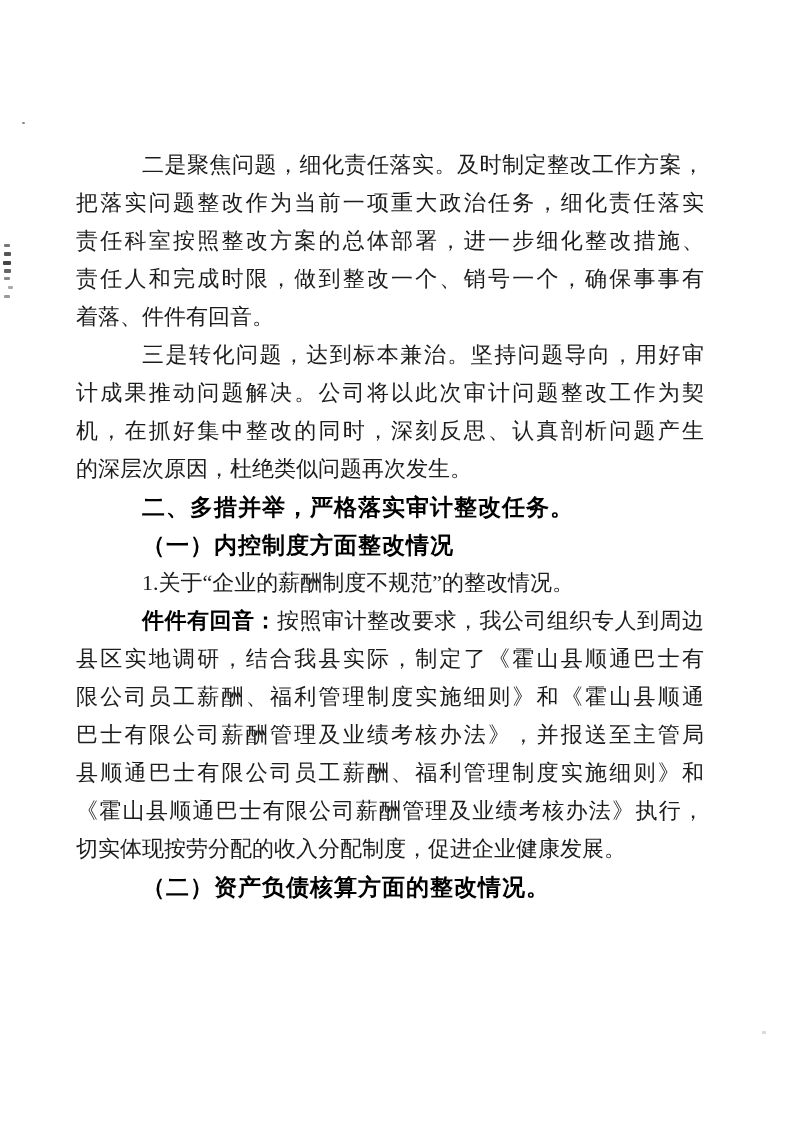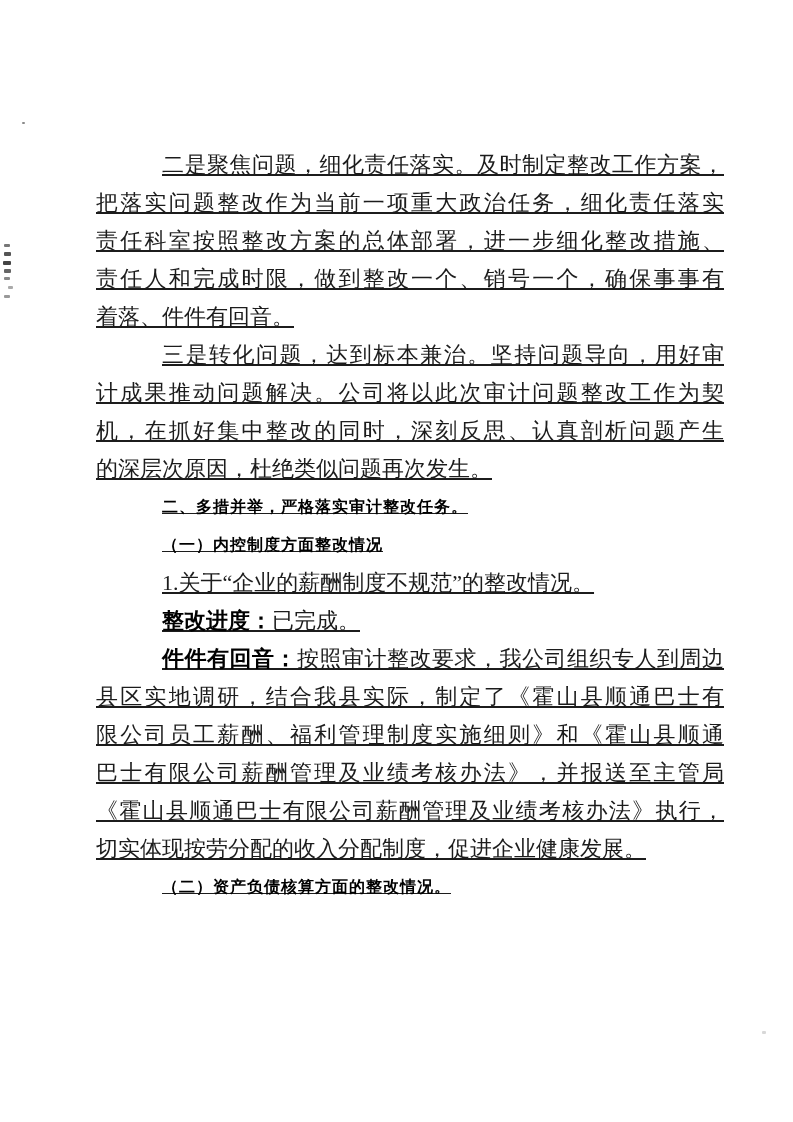--- a/index.html
+++ b/index.html
@@ -14,12 +14,11 @@
   }
   .doc {
     position: absolute;
-    left: 96px;
+    left: 76px;
     top: 146px;
     width: 628px;
     font-size: 22px;
     line-height: 38px;
-    text-decoration: underline;
   }
   .ln {
     height: 38px;

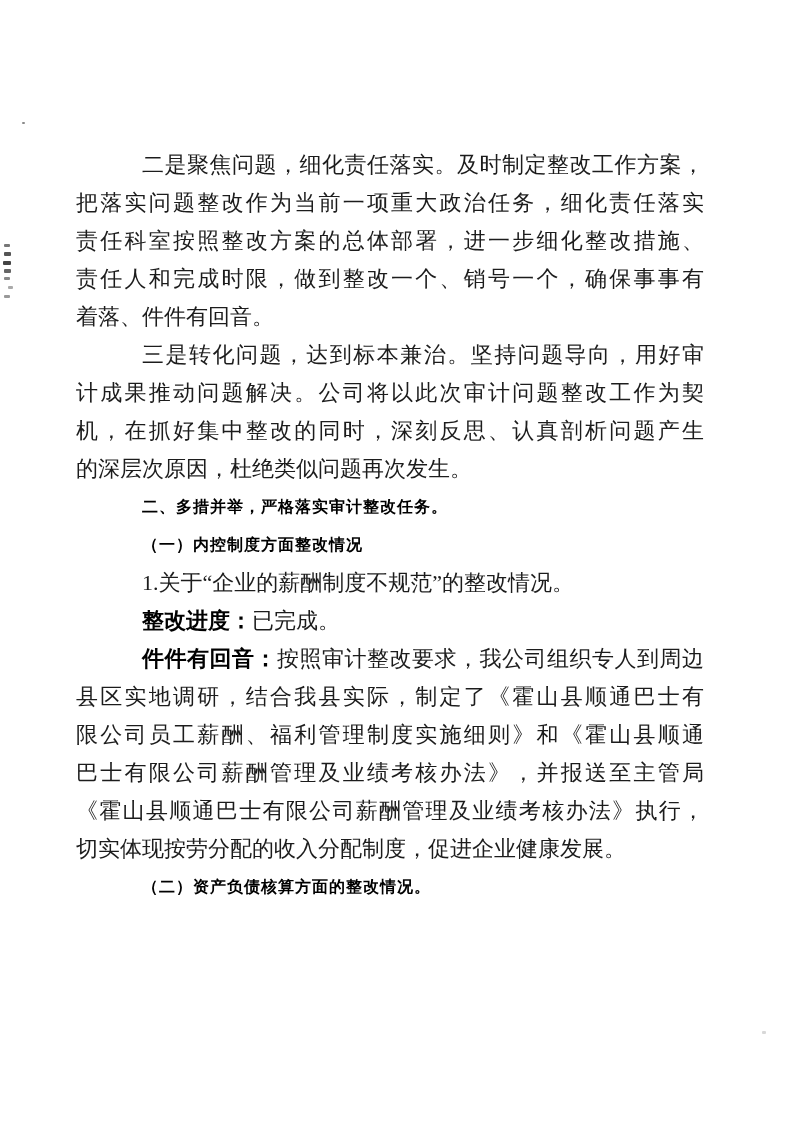--- a/index.html
+++ b/index.html
@@ -36,7 +36,7 @@
     font-family: "Liberation Sans", sans-serif;
     font-weight: bold;
     color: #000000;
-    font-size: 16px;
+    font-size: 23px;
     text-align: left;
     text-align-last: left;
     letter-spacing: 1px;

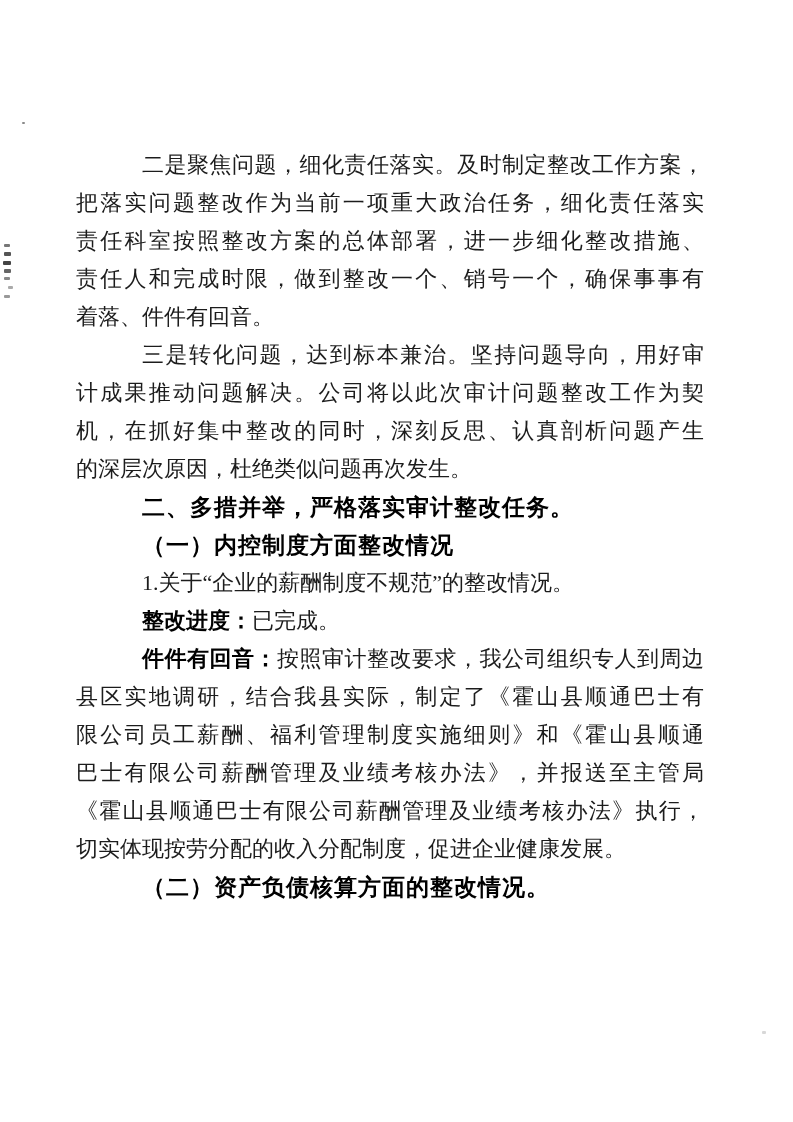--- a/index.html
+++ b/index.html
@@ -79,9 +79,6 @@
 
   <div class="ln indent endline">1.关于“企业的薪酬制度不规范”的整改情况。</div>
 
-  <div class="ln indent endline">
-    <span class="lbl">整改进度：</span><span>已完成。</span>
-  </div>
 
   <div class="ln indent">
     <span class="lbl">件件有回音：</span><span>按照审计整改要求，我公司组织专人到周边</span>

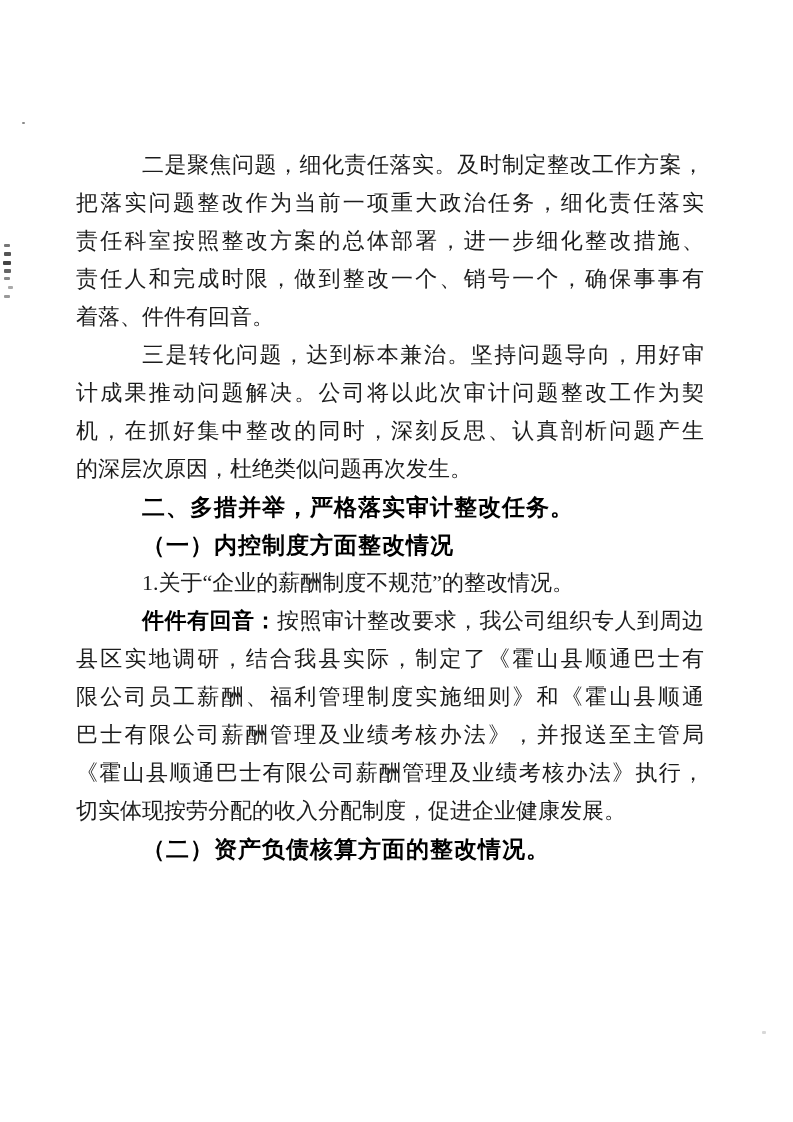--- a/index.html
+++ b/index.html
@@ -86,6 +86,7 @@
   <div class="ln">县区实地调研，结合我县实际，制定了《霍山县顺通巴士有</div>
   <div class="ln">限公司员工薪酬、福利管理制度实施细则》和《霍山县顺通</div>
   <div class="ln">巴士有限公司薪酬管理及业绩考核办法》，并报送至主管局</div>
+  <div class="ln">县顺通巴士有限公司员工薪酬、福利管理制度实施细则》和</div>
   <div class="ln">《霍山县顺通巴士有限公司薪酬管理及业绩考核办法》执行，</div>
   <div class="ln endline">切实体现按劳分配的收入分配制度，促进企业健康发展。</div>
 

